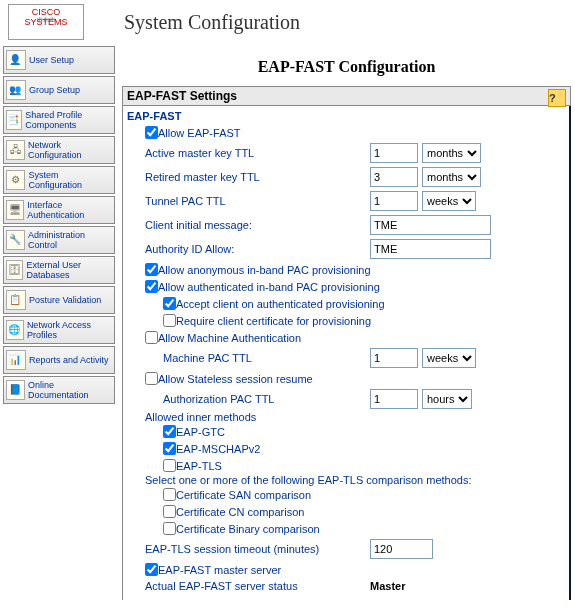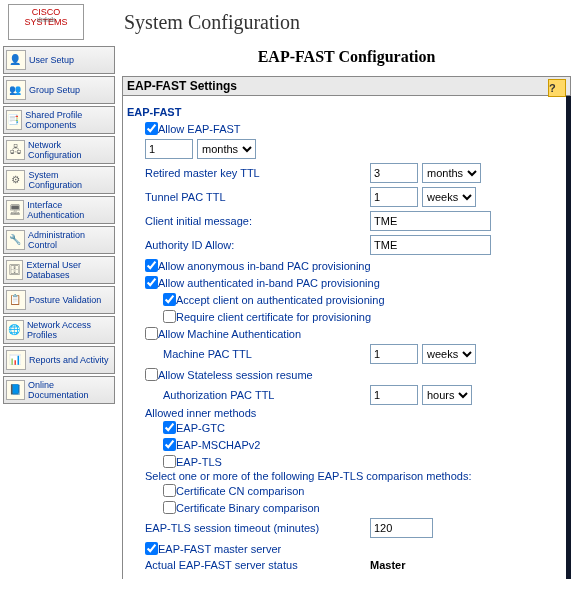--- a/index.html
+++ b/index.html
@@ -86,6 +86,7 @@
   .content {
     flex: 1;
     padding: 0 4px 0 4px;
+    margin-top: 10px;
   }
   .section-header {
     background: #e9e9e9;

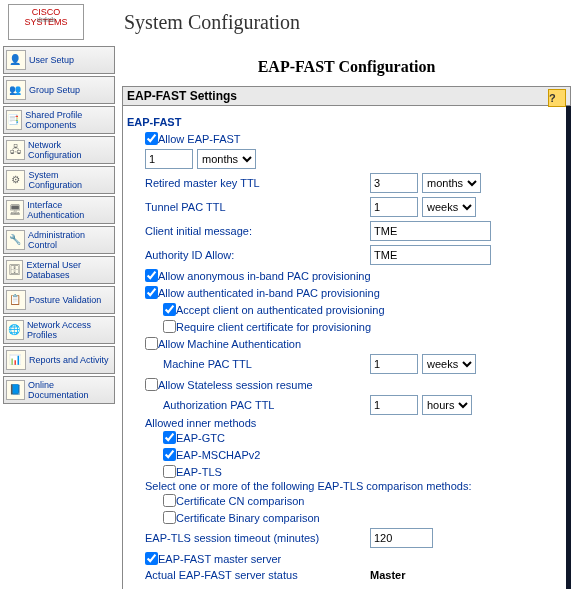--- a/index.html
+++ b/index.html
@@ -113,8 +113,8 @@
   }
   .panel {
     border-left: 1px solid #888;
-    border-right: 5px solid #0f172a;
-    padding: 8px 4px 6px 4px;
+    border-right: 2px solid #0f172a;
+    padding: 2px 4px 6px 4px;
     color: #003399;
     font-size: 11px;
   }

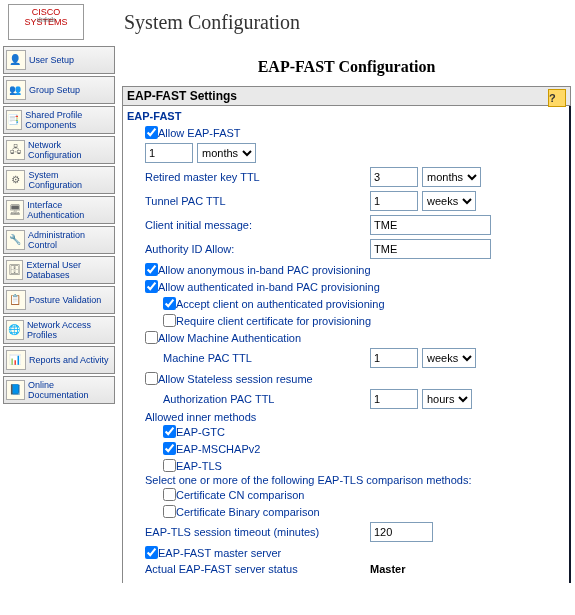--- a/index.html
+++ b/index.html
@@ -244,6 +244,7 @@
       </div>
 
       <div class="row indent1">
+        <span class="lbl">Active master key TTL</span>
         <span class="ctrl">
           <input type="text" style="width: 40px;" value="1">
           <select><option>months</option></select>

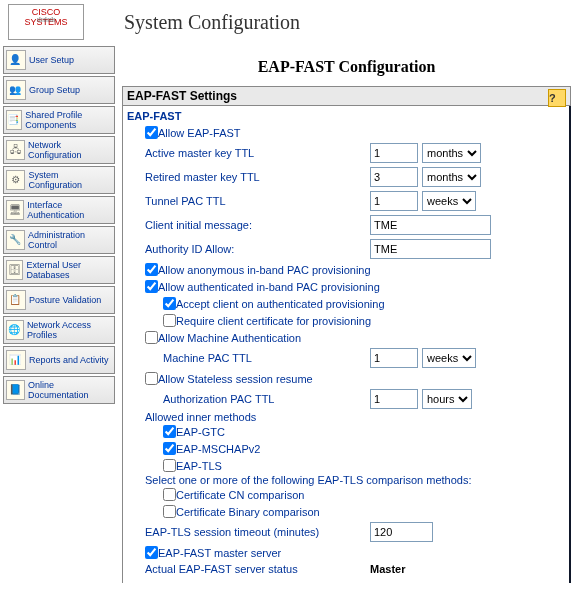--- a/index.html
+++ b/index.html
@@ -346,6 +346,10 @@
 
       <div class="chk-row indent2">
         <input type="checkbox" style="">
+        <span>Certificate SAN comparison</span>
+      </div>
+      <div class="chk-row indent2">
+        <input type="checkbox" style="">
         <span>Certificate CN comparison</span>
       </div>
       <div class="chk-row indent2">

